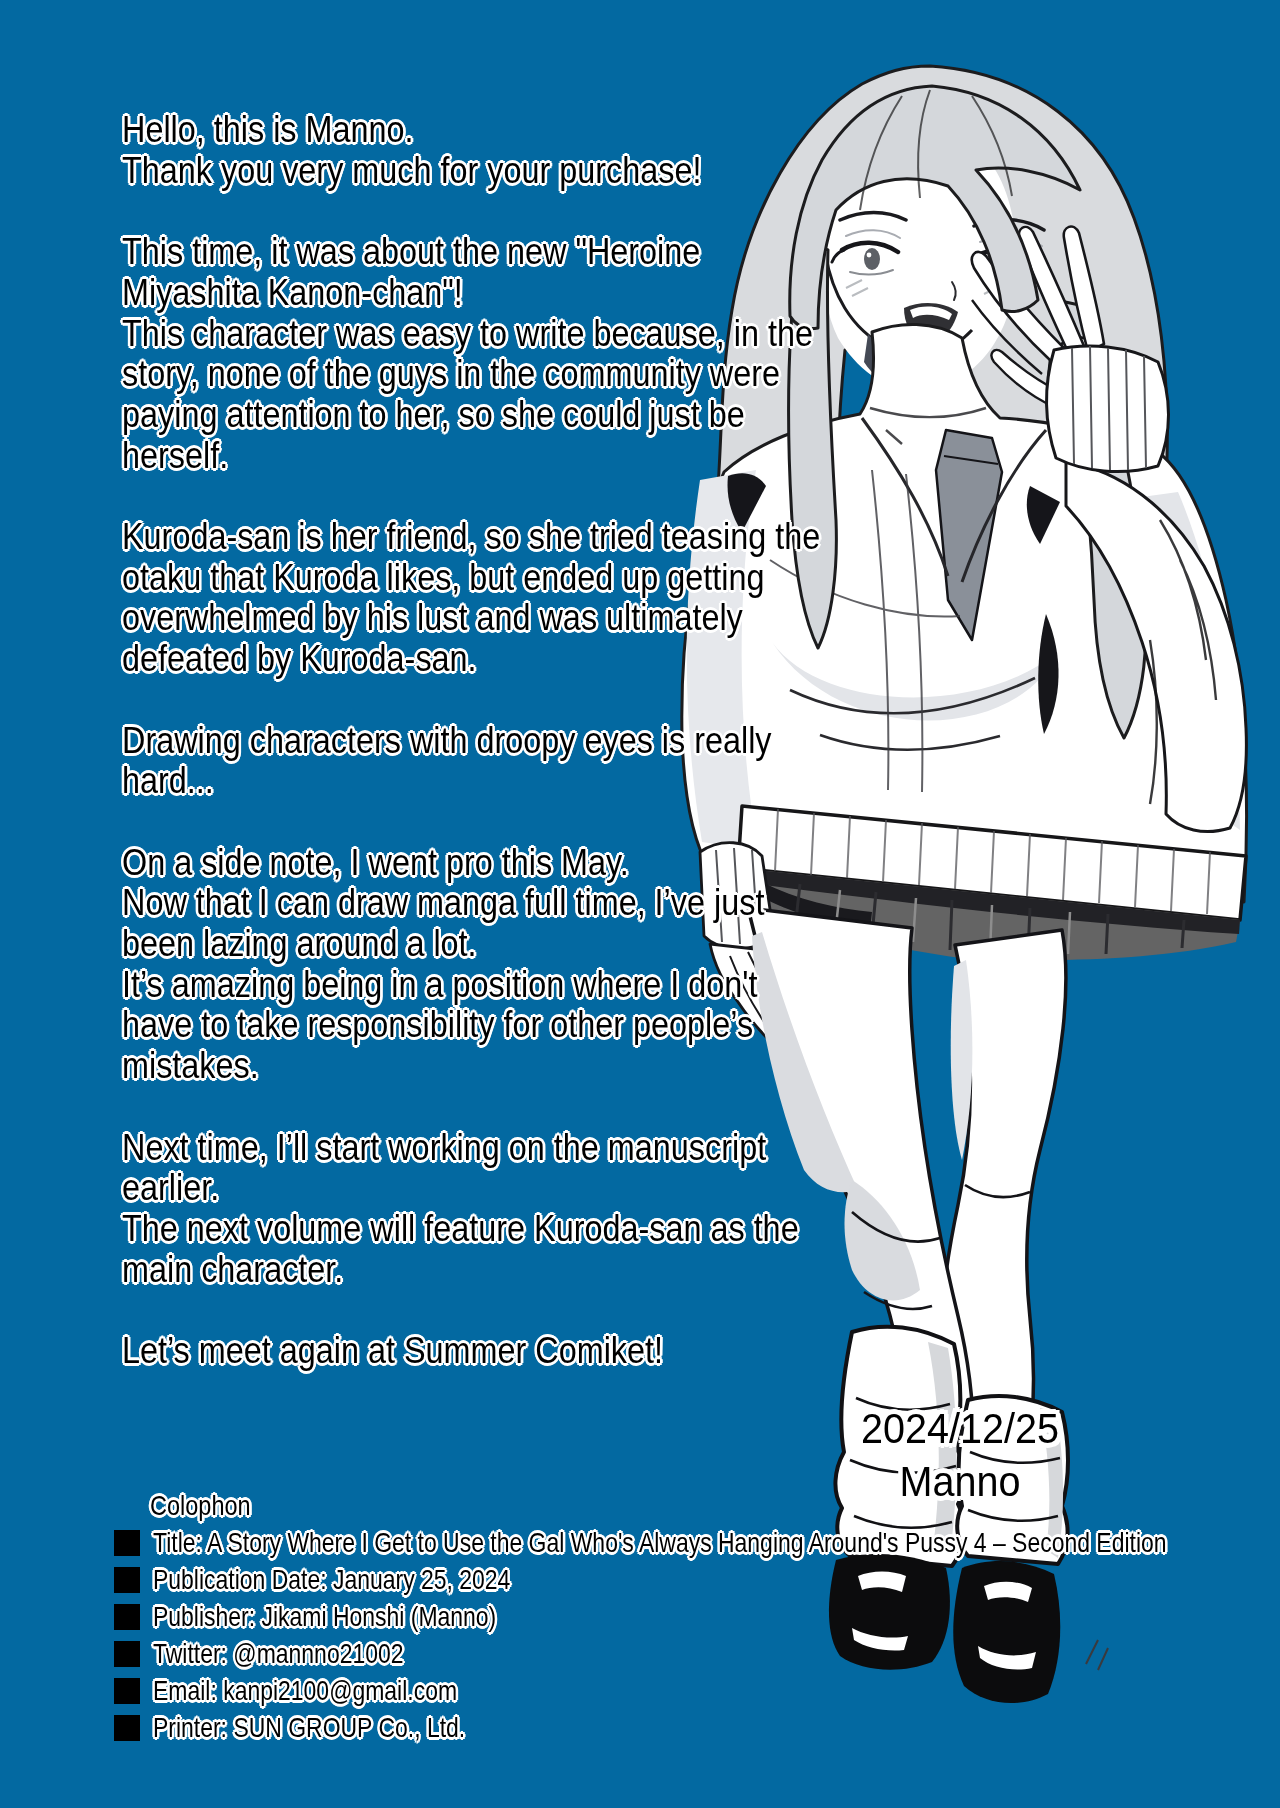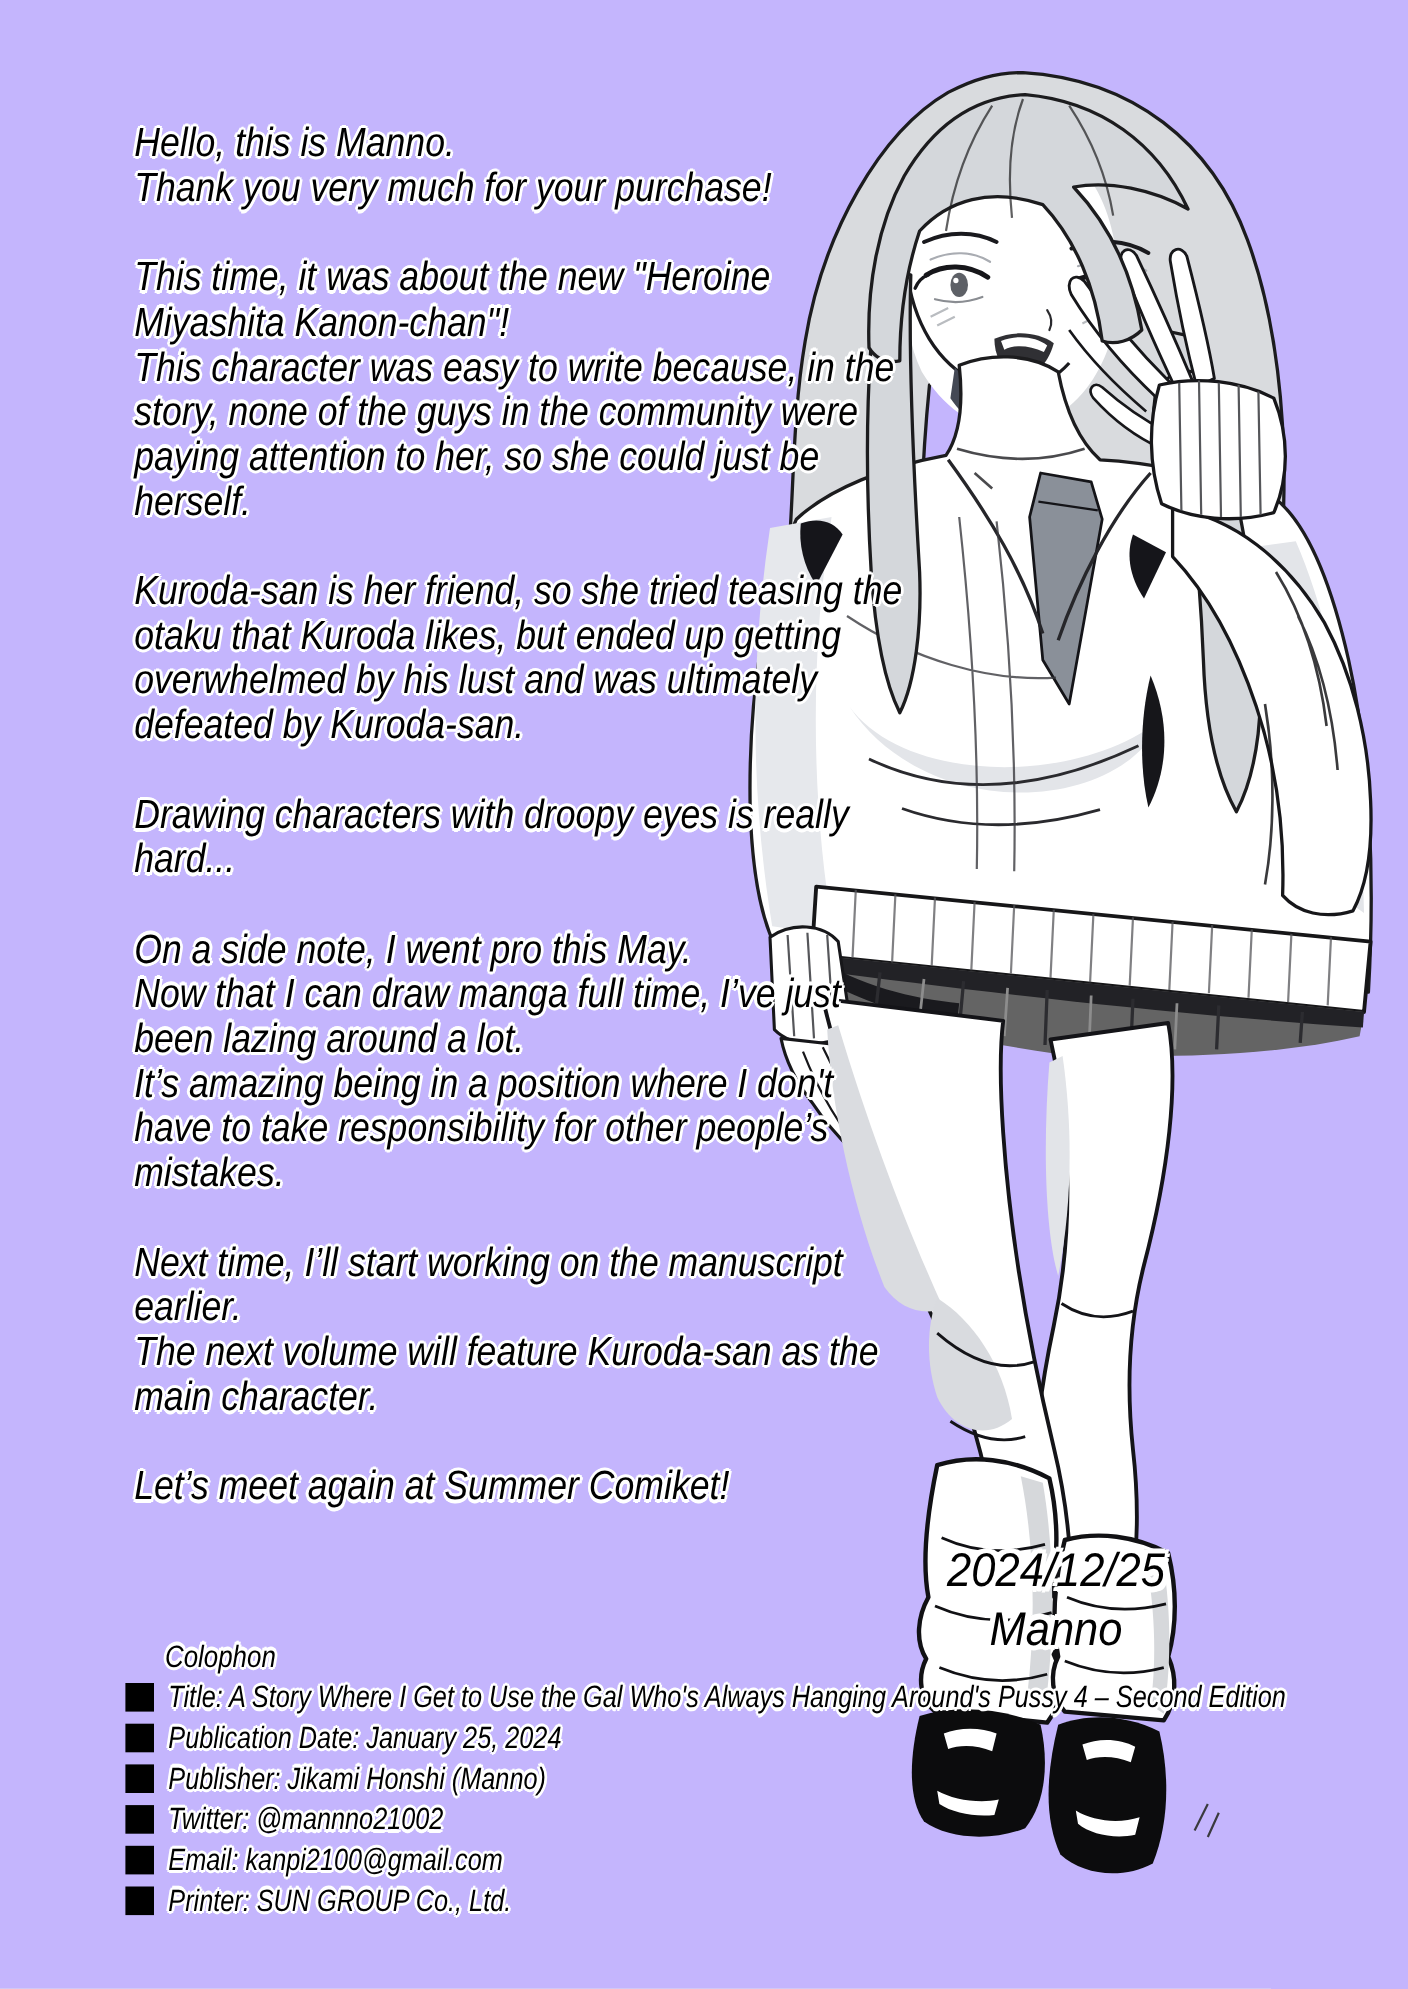--- a/index.html
+++ b/index.html
@@ -5,8 +5,8 @@
   html,body{margin:0;padding:0;background:#e8e8e8;}
   .page{
     position:relative;width:1280px;height:1808px;margin:0 auto;
-    background:#c4b5fd;overflow:hidden;
-    font-family:"Liberation Sans",sans-serif;color:#000;font-style:italic;
+    background:#0369a1;overflow:hidden;
+    font-family:"Liberation Sans",sans-serif;color:#000;
   }
   .illu{position:absolute;left:0;top:0;z-index:0;}
   .txt-outline{

